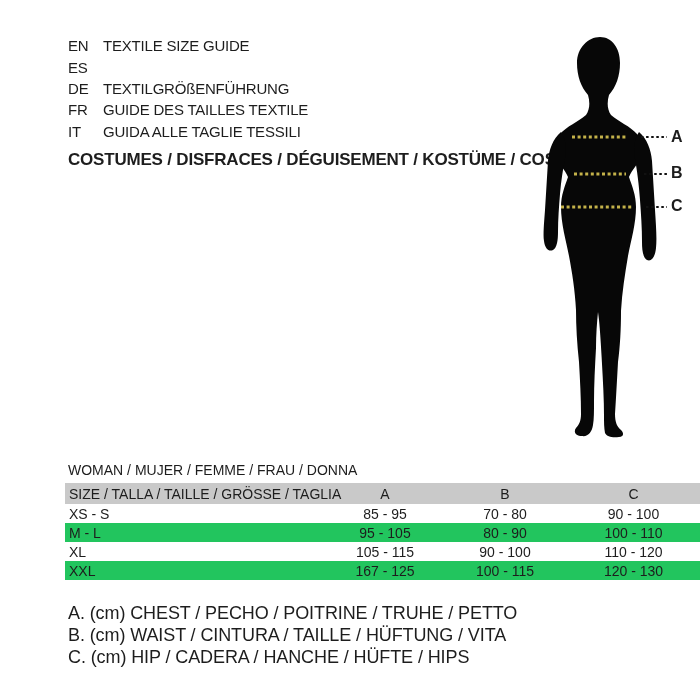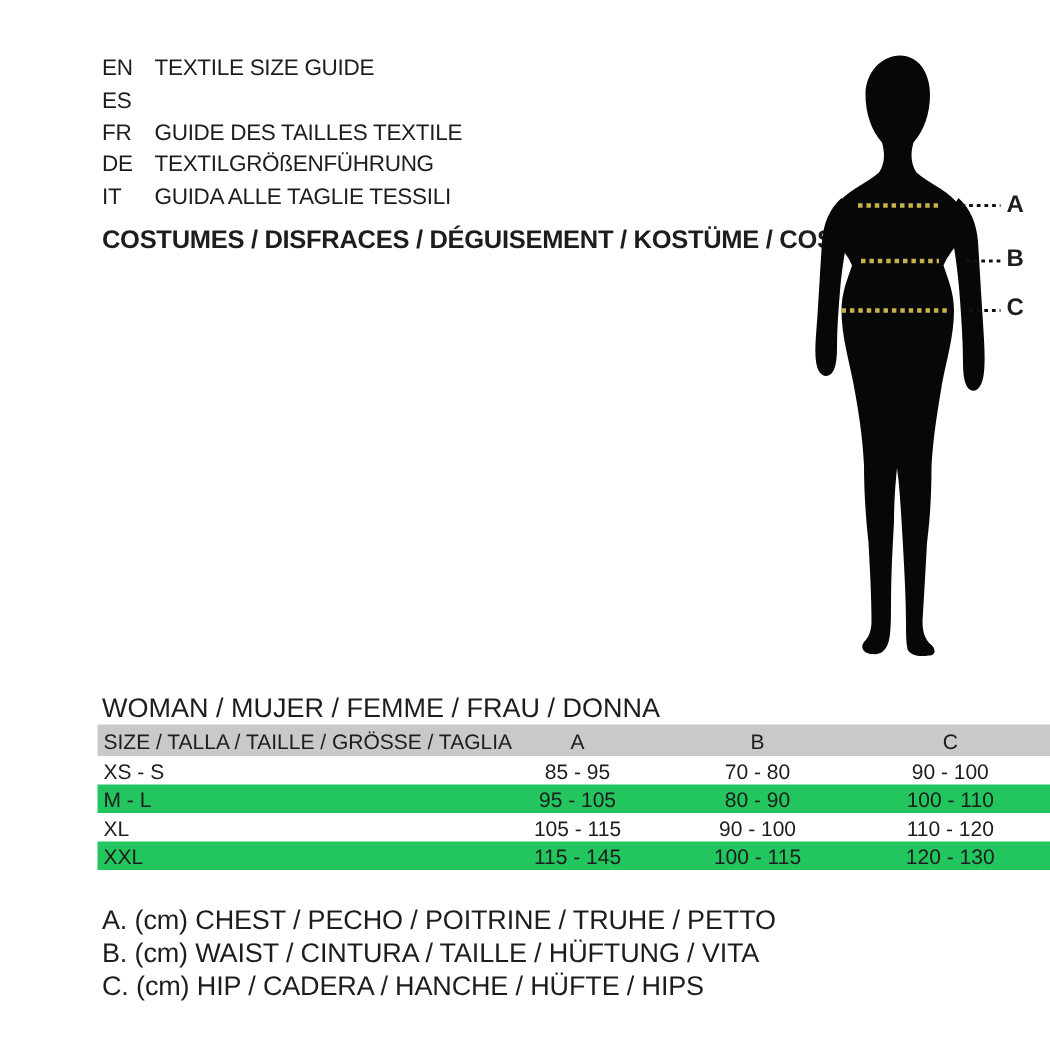--- a/index.html
+++ b/index.html
@@ -48,12 +48,12 @@
         <span class="lang-code">ES</span>
       </div>
       <div class="lang-row">
+        <span class="lang-code">DE</span>
+        <span class="lang-label">TEXTILGRÖßENFÜHRUNG</span>
+      </div>
+      <div class="lang-row">
         <span class="lang-code">FR</span>
         <span class="lang-label">GUIDE DES TAILLES TEXTILE</span>
-      </div>
-      <div class="lang-row">
-        <span class="lang-code">DE</span>
-        <span class="lang-label">TEXTILGRÖßENFÜHRUNG</span>
       </div>
       <div class="lang-row">
         <span class="lang-code">IT</span>

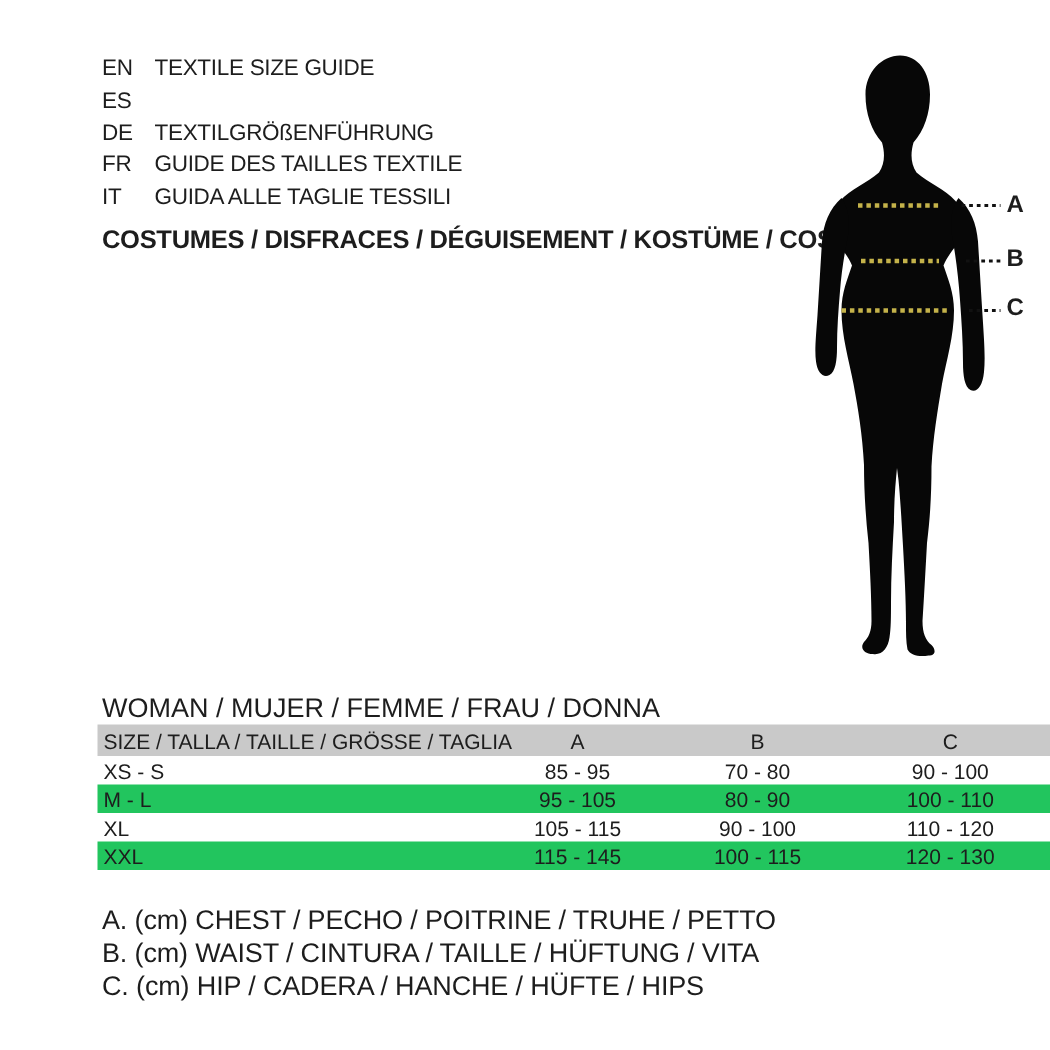--- a/index.html
+++ b/index.html
@@ -21,7 +21,7 @@
   .figure-wrap{position:absolute;left:480px;top:30px;width:160px;height:410px;}
   .measure-label{position:absolute;font-size:16px;font-weight:700;line-height:16px;width:20px;}
   
-  .woman-title{position:absolute;left:28px;top:462px;font-size:18px;white-space:nowrap;}
+  .woman-title{position:absolute;left:28px;top:462px;font-size:14px;white-space:nowrap;}
   
   .size-table{position:absolute;left:25px;top:483px;width:647px;font-size:14px;}
   .thead,.trow{display:grid;grid-template-columns:250px 140px 100px 157px;align-items:center;}

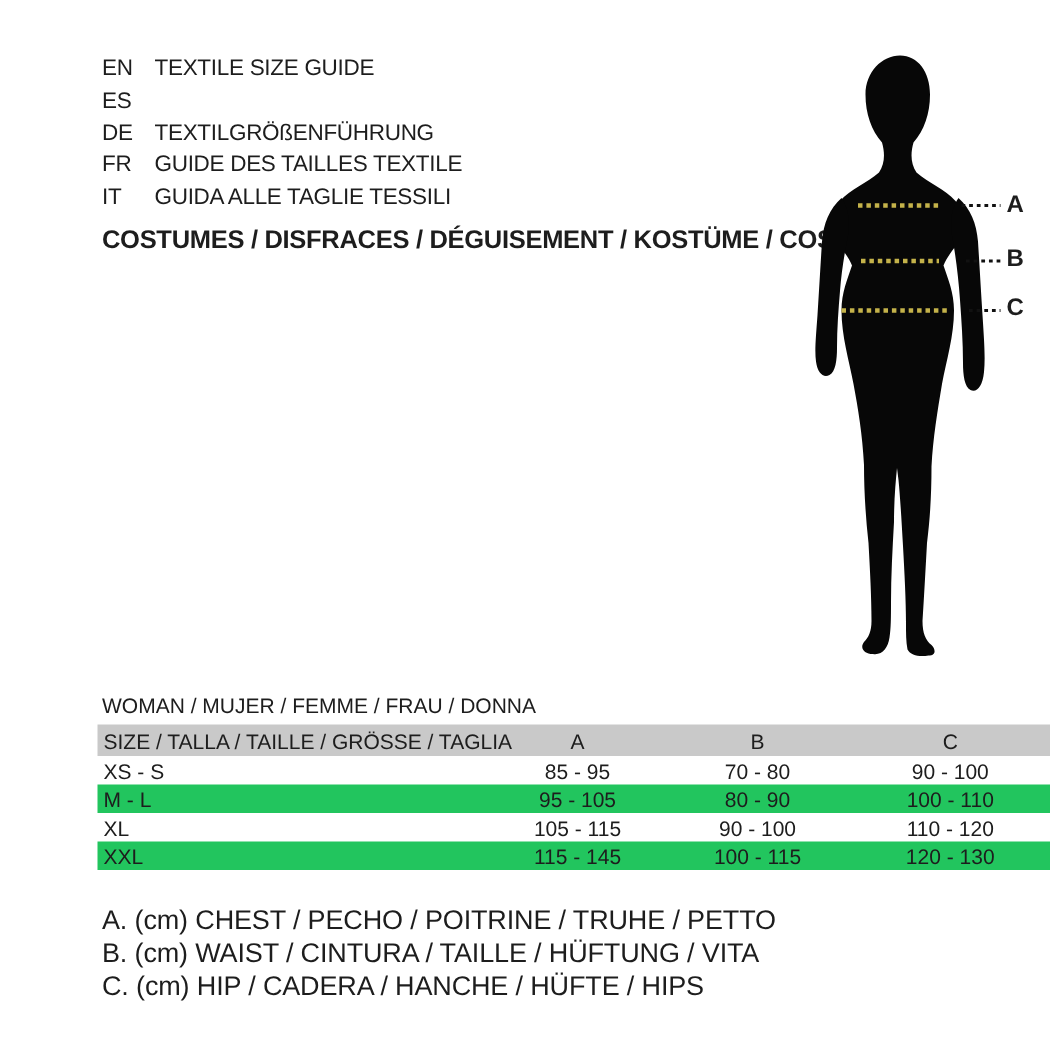--- a/index.html
+++ b/index.html
@@ -130,7 +130,7 @@
         </div>
         <div class="trow alt">
           <span class="csize">XXL</span>
-          <span class="cnum">115 - 145</span>
+          <span class="cnum">167 - 125</span>
           <span class="cnum">100 - 115</span>
           <span class="cnum">120 - 130</span>
         </div>

